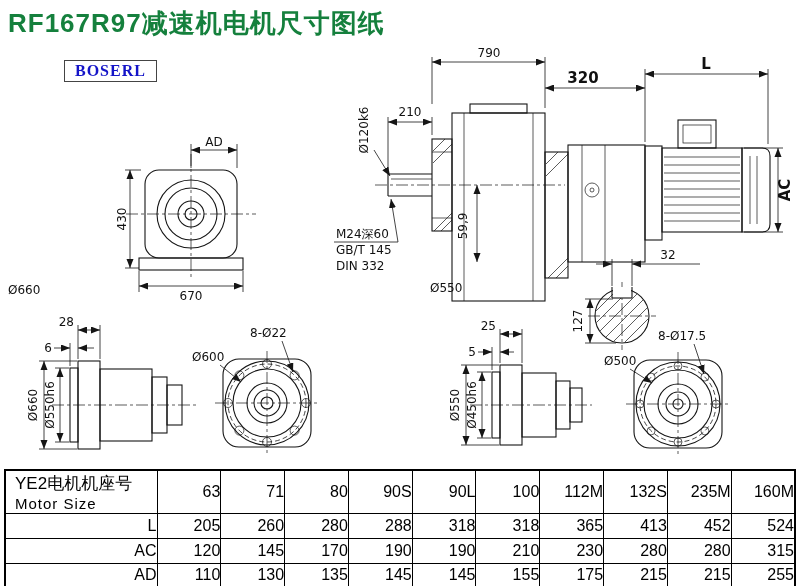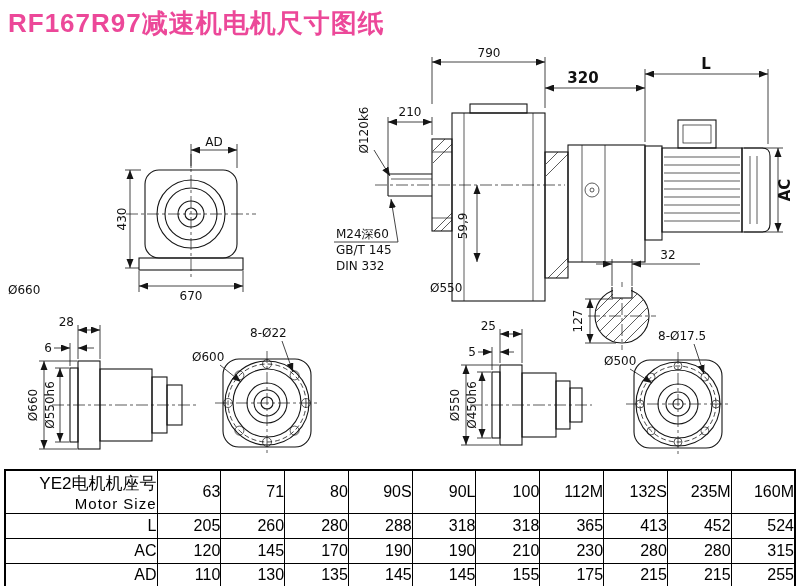--- a/index.html
+++ b/index.html
@@ -6,7 +6,7 @@
   html,body { width:800px; height:586px; }
   body { background:#fff; font-family:"Liberation Sans",sans-serif; position:relative; overflow:hidden; color:#000; }
   .page { position:absolute; inset:0; background:#fff; }
-  .title { position:absolute; top:6px; left:8px; font-size:26px; font-weight:bold; color:#ec4899; letter-spacing:1px; font-family:"Liberation Sans",sans-serif; }
+  .title { position:absolute; top:6px; left:8px; font-size:26px; font-weight:bold; color:#15803d; letter-spacing:1px; font-family:"Liberation Sans",sans-serif; }
   .logo { position:absolute; top:60px; left:64px; border:1px solid #444; background:#fff; color:#1414c8; font-family:"Liberation Serif",serif; font-weight:bold; font-size:16px; padding:1px 10px; letter-spacing:1px; }
   svg.drawing { position:absolute; top:0; left:0; }
   .ln   { stroke:#151515; stroke-width:1.1; fill:none; }

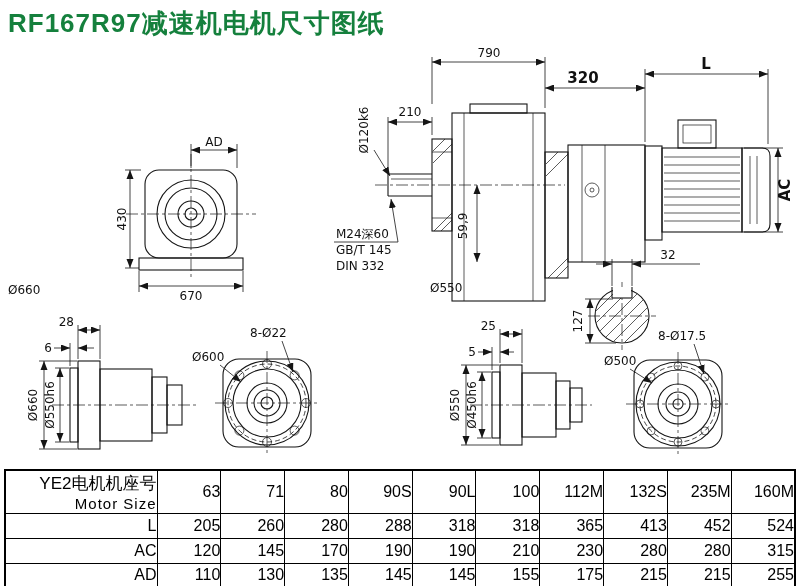--- a/index.html
+++ b/index.html
@@ -30,6 +30,7 @@
 <div class="page">
 
   <div class="title">RF167R97减速机电机尺寸图纸</div>
+  <div class="logo"><span>BOSERL</span></div>
 
   <svg class="drawing" width="800" height="466" viewBox="0 0 800 466">
     <defs>

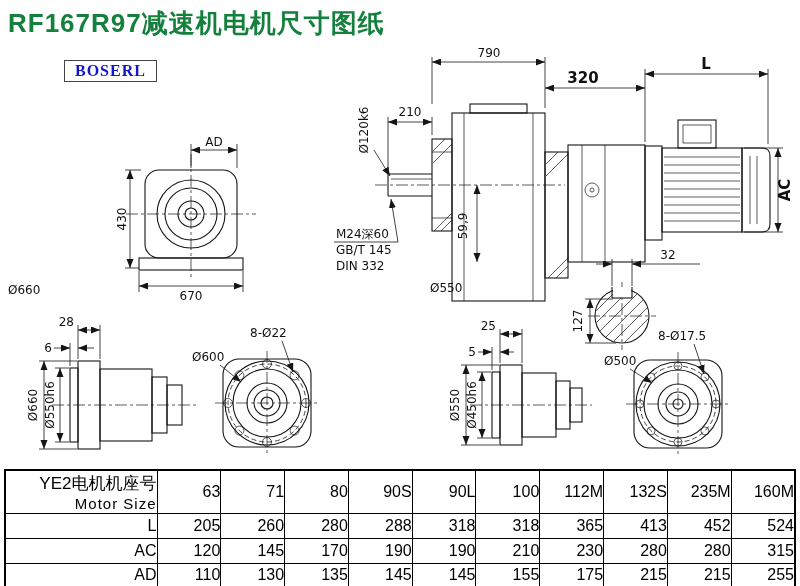--- a/index.html
+++ b/index.html
@@ -20,7 +20,7 @@
   .spec th, .spec td { border:1px solid #000; text-align:right; font-weight:normal; font-size:16px; padding:0; }
   .spec tr.head { height:43px; }
   .spec tr.data { height:25px; }
-  .spec .label-cell { text-align:right; padding-left:9px; }
+  .spec .label-cell { text-align:left; padding-left:9px; }
   .spec .cn { font-size:17px; }
   .spec .en { font-size:15px; letter-spacing:1px; }
 </style>

